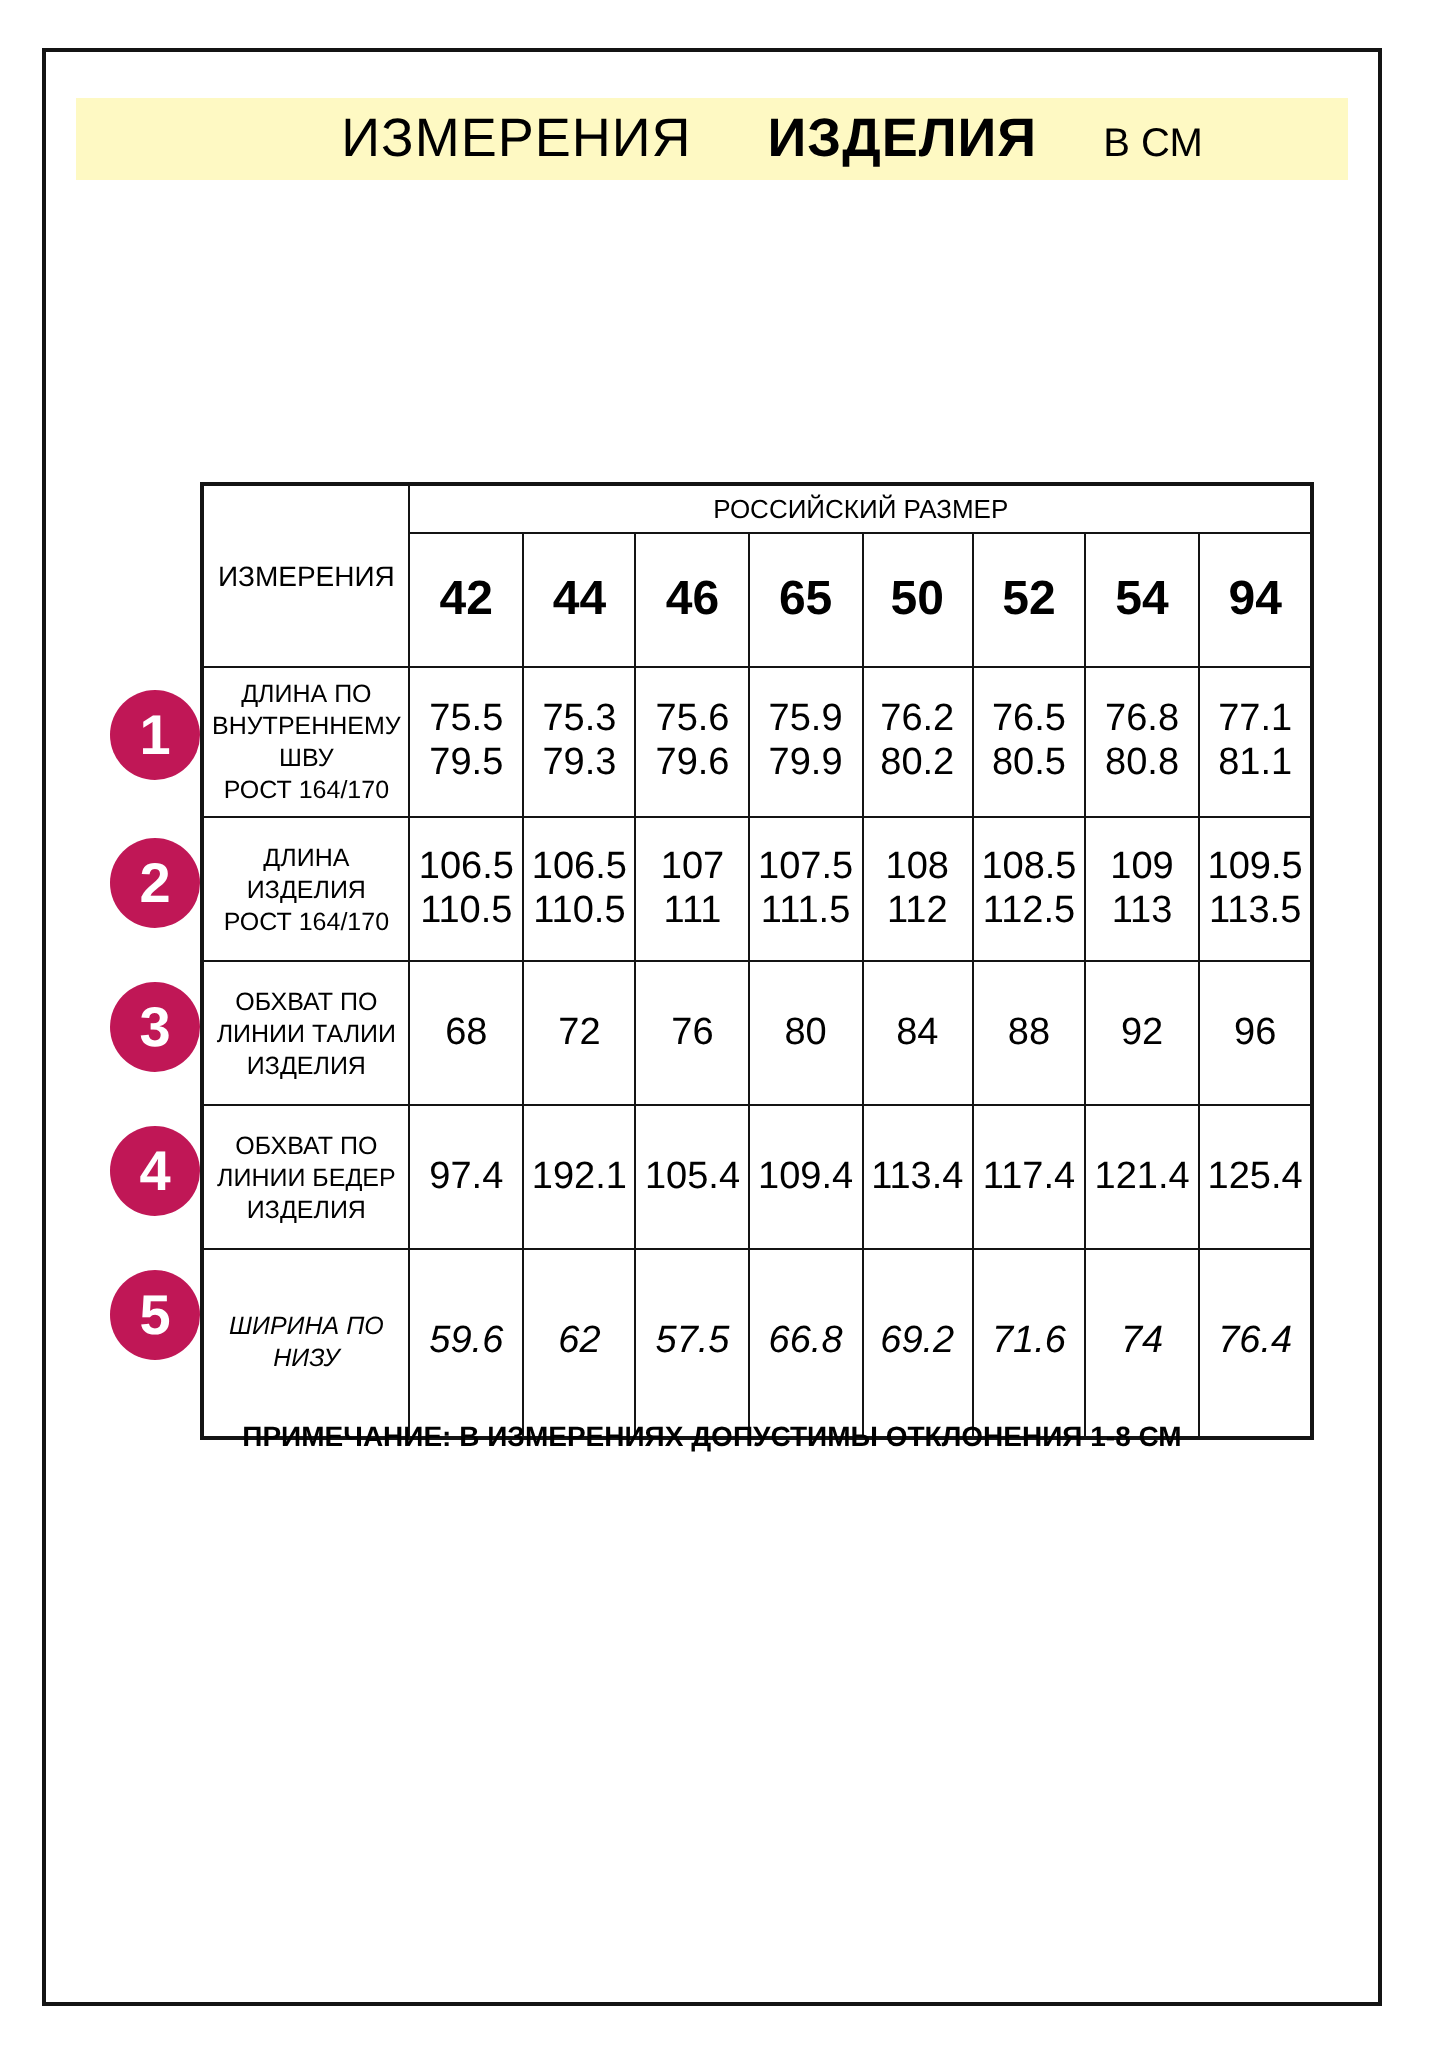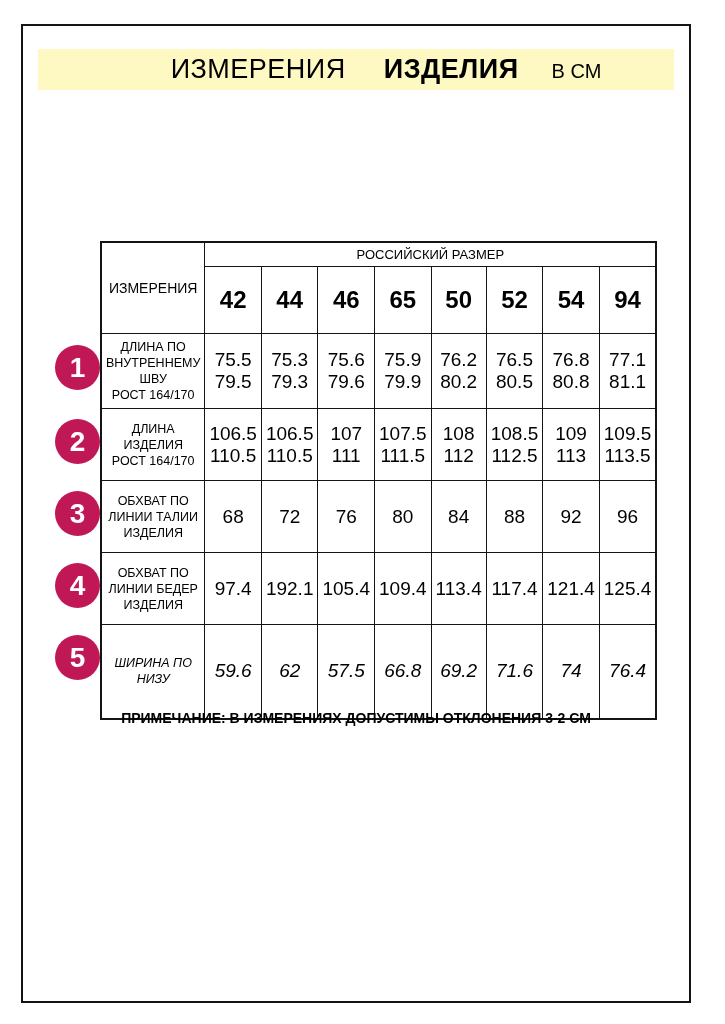--- a/index.html
+++ b/index.html
@@ -259,7 +259,7 @@
   <div class="row-badge badge-4" style="background: rgb(192, 23, 86);">4</div>
   <div class="row-badge badge-5" style="background: rgb(192, 23, 86);">5</div>
 
-  <div class="footnote">ПРИМЕЧАНИЕ: В ИЗМЕРЕНИЯХ ДОПУСТИМЫ ОТКЛОНЕНИЯ 3-2 СМ</div>
+  <div class="footnote">ПРИМЕЧАНИЕ: В ИЗМЕРЕНИЯХ ДОПУСТИМЫ ОТКЛОНЕНИЯ 1-8 СМ</div>
 
 </div>
 

